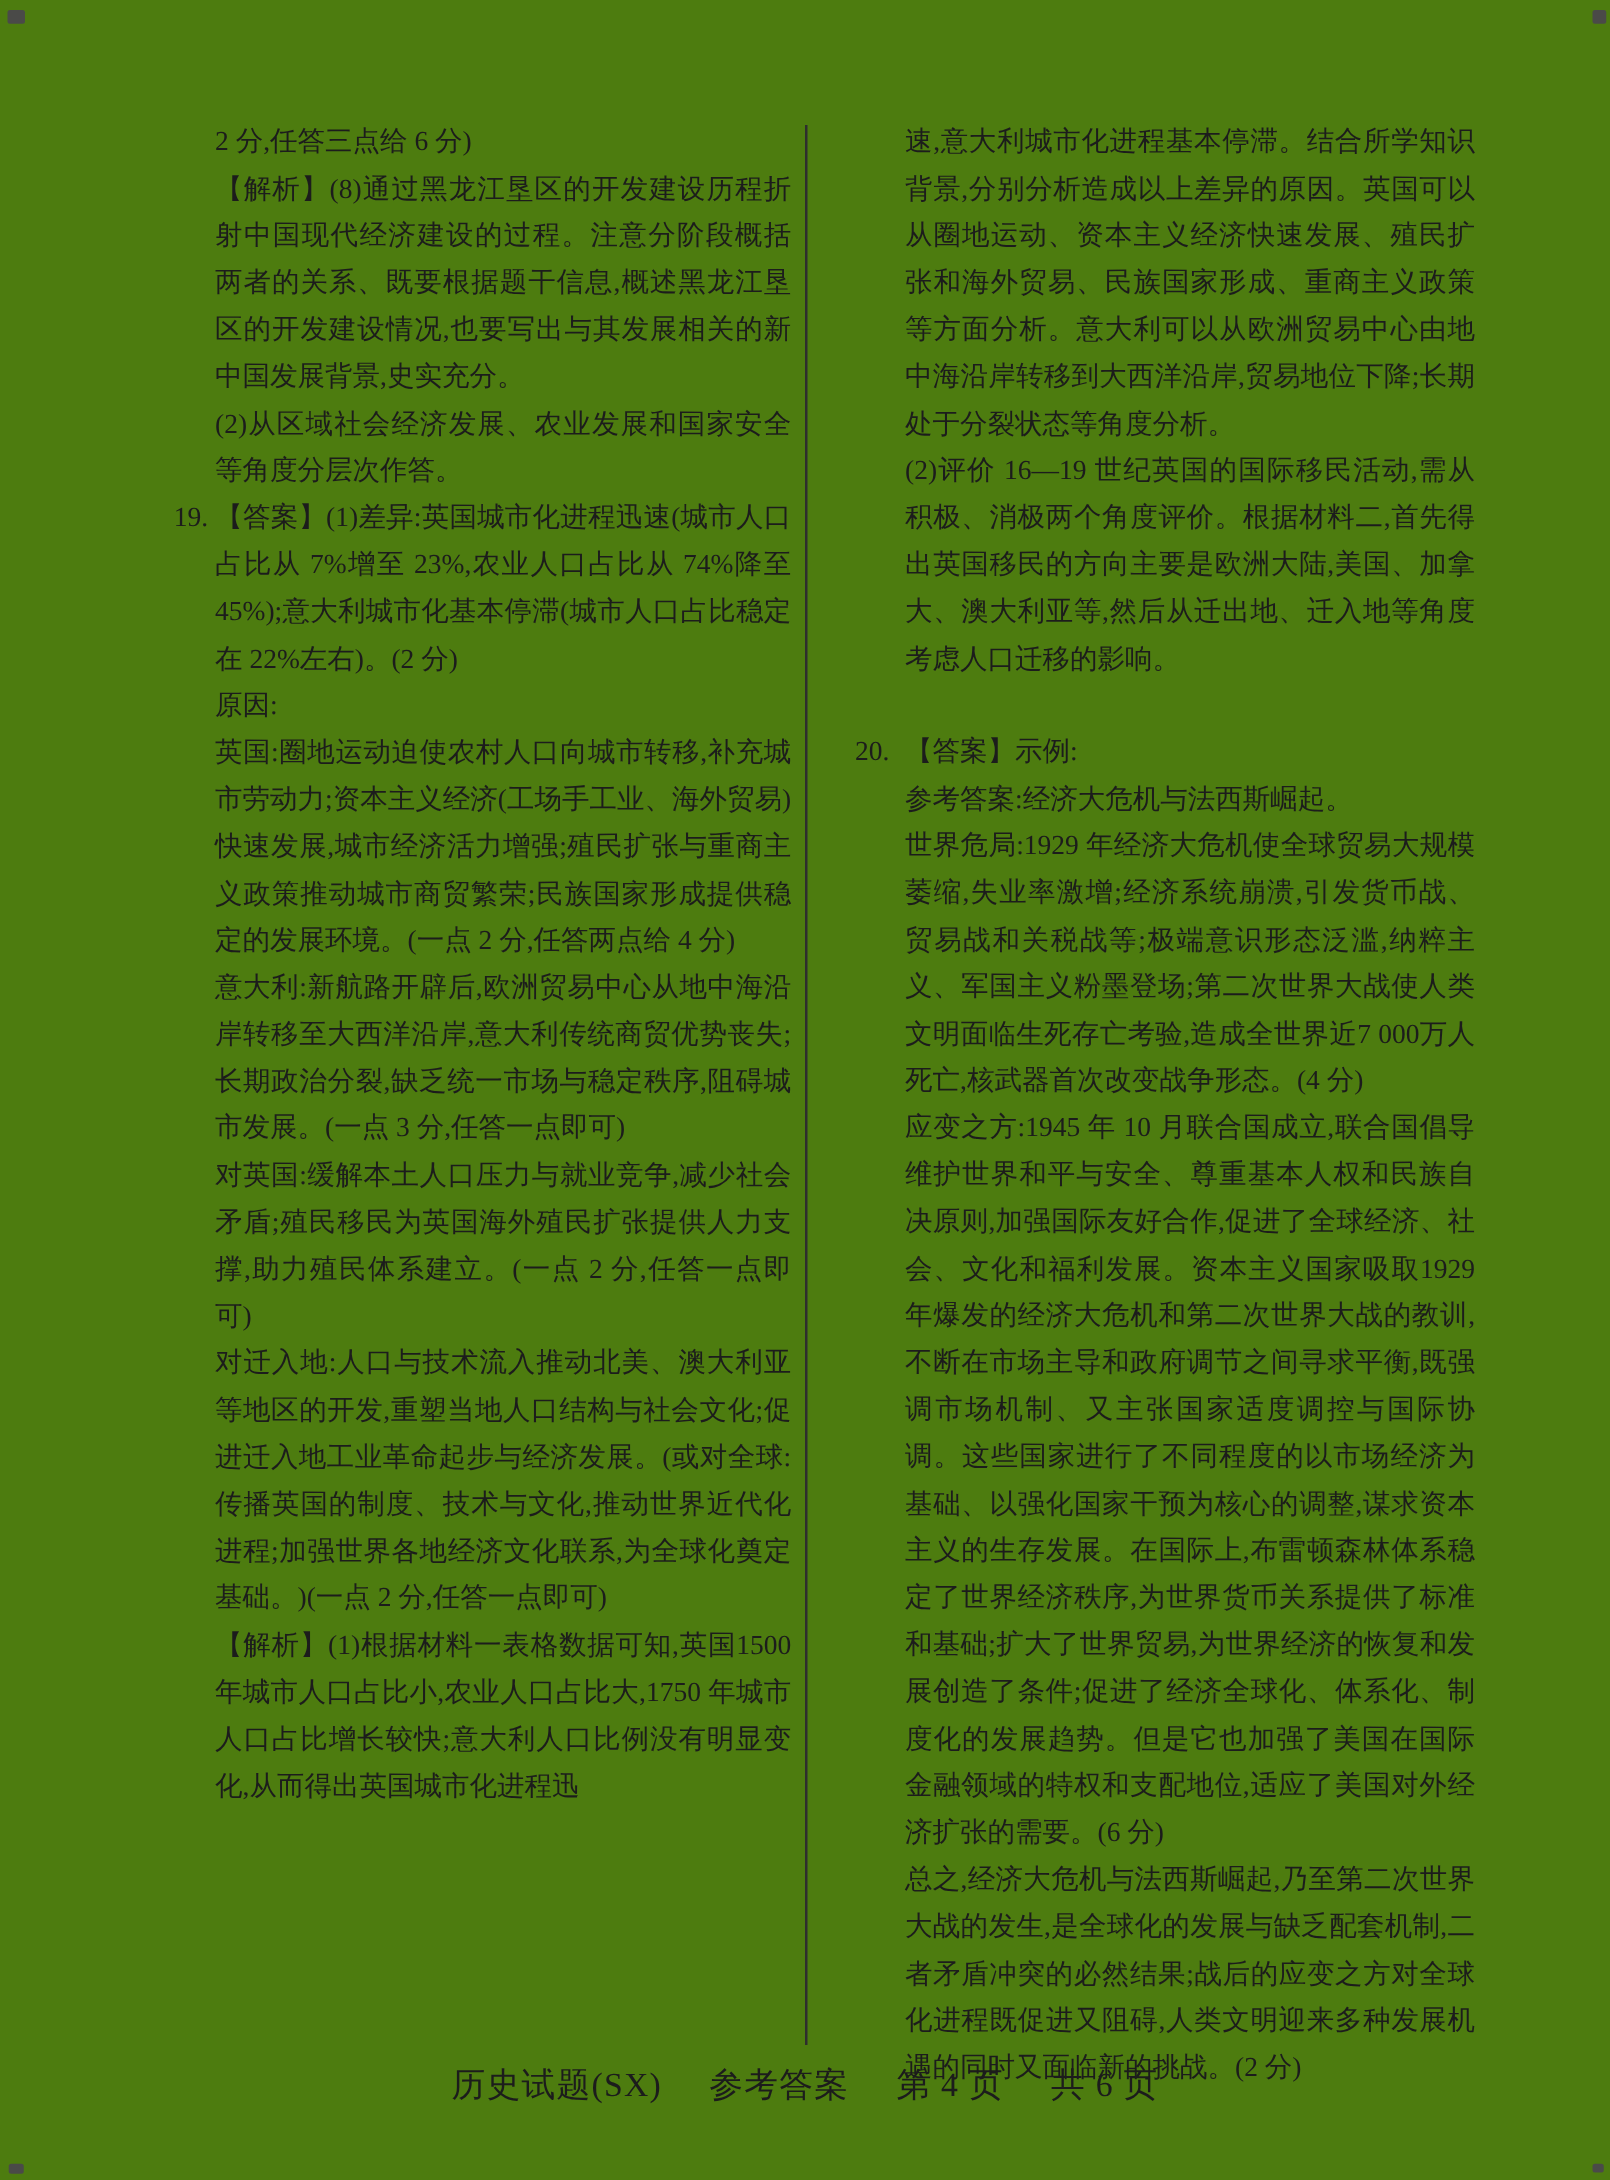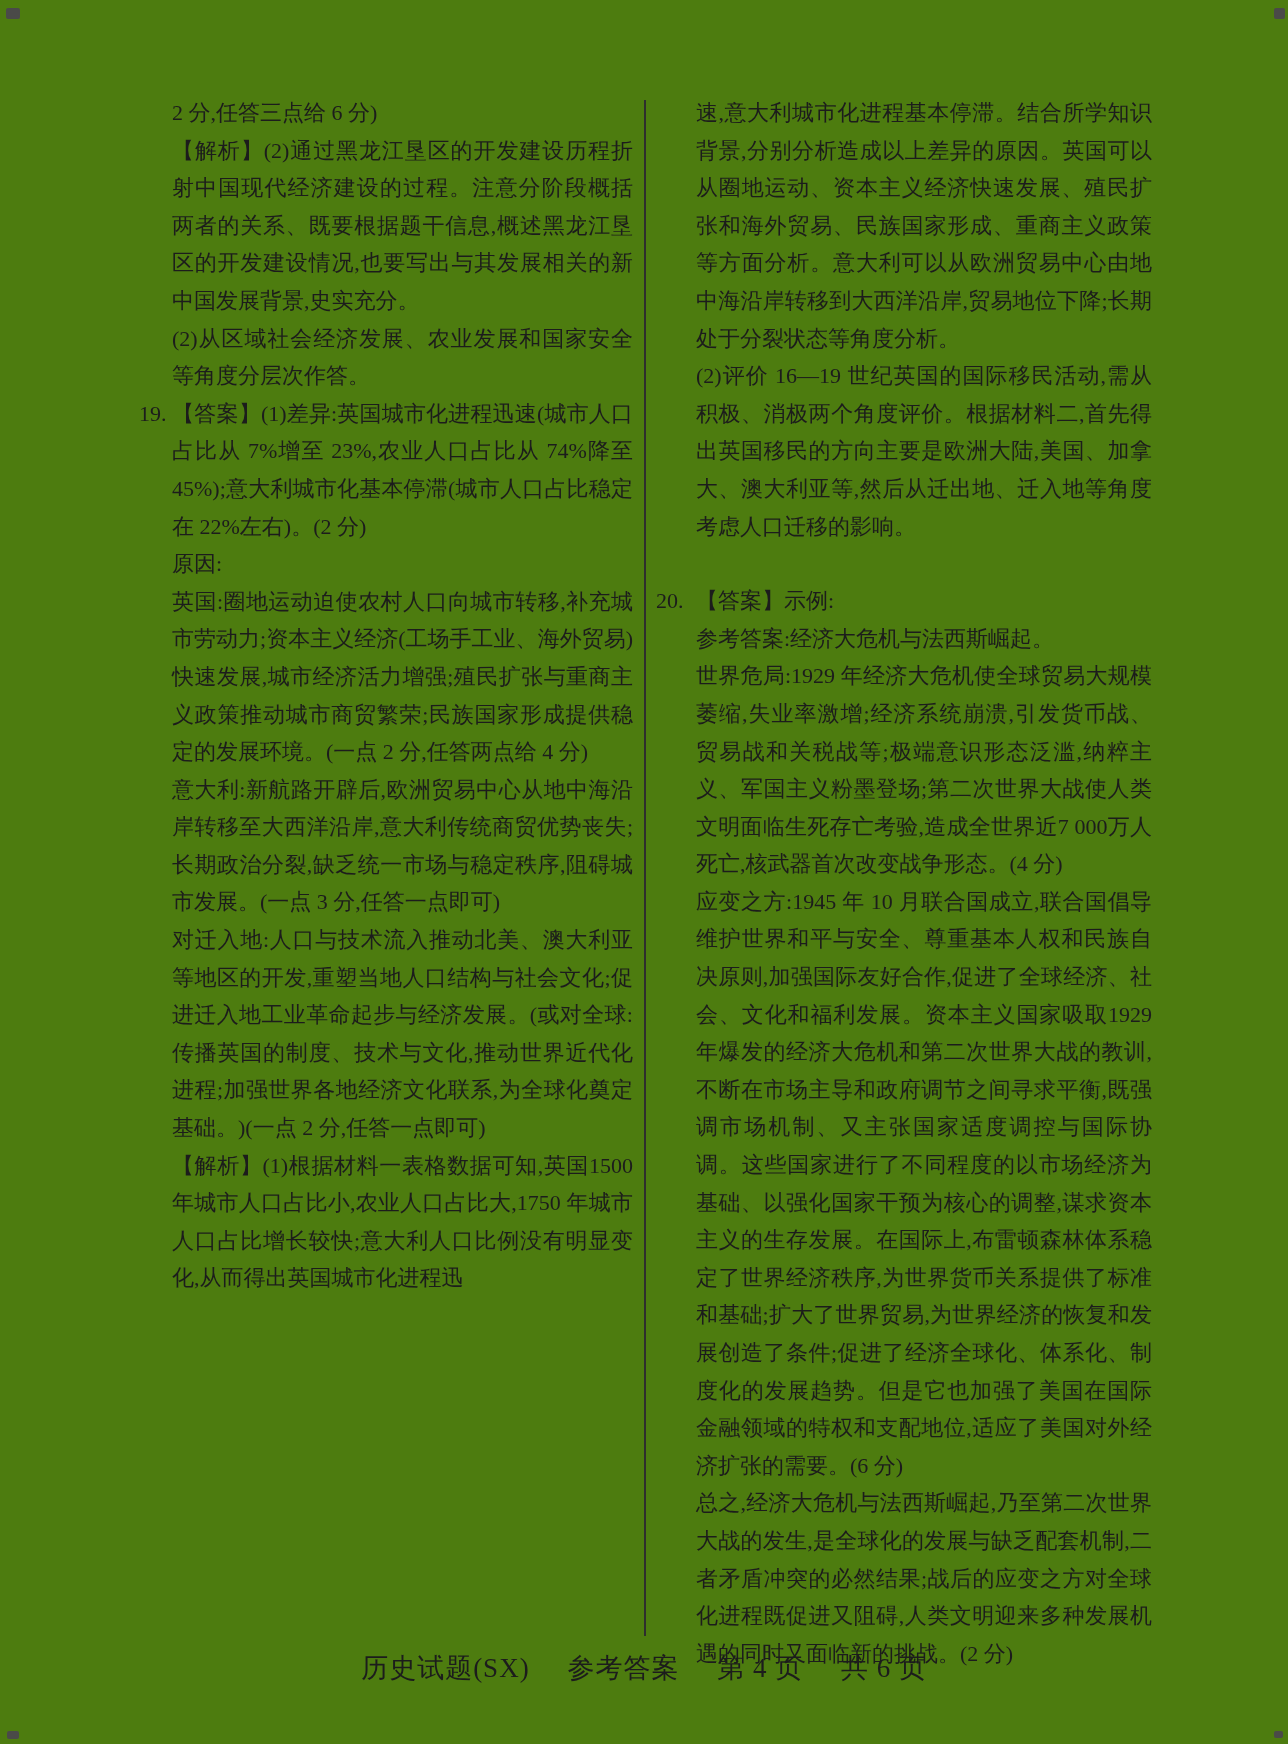--- a/index.html
+++ b/index.html
@@ -30,7 +30,7 @@
     color:#1c1c1c;
   }
   .col-left{left:139px;width:494px;}
-  .col-right{left:656px;width:496px;}
+  .col-right{left:684px;width:496px;}
   .para{margin:0;padding-left:33px;}
   .col-right .para{padding-left:40px;}
   .para.numbered{text-indent:-33px;}

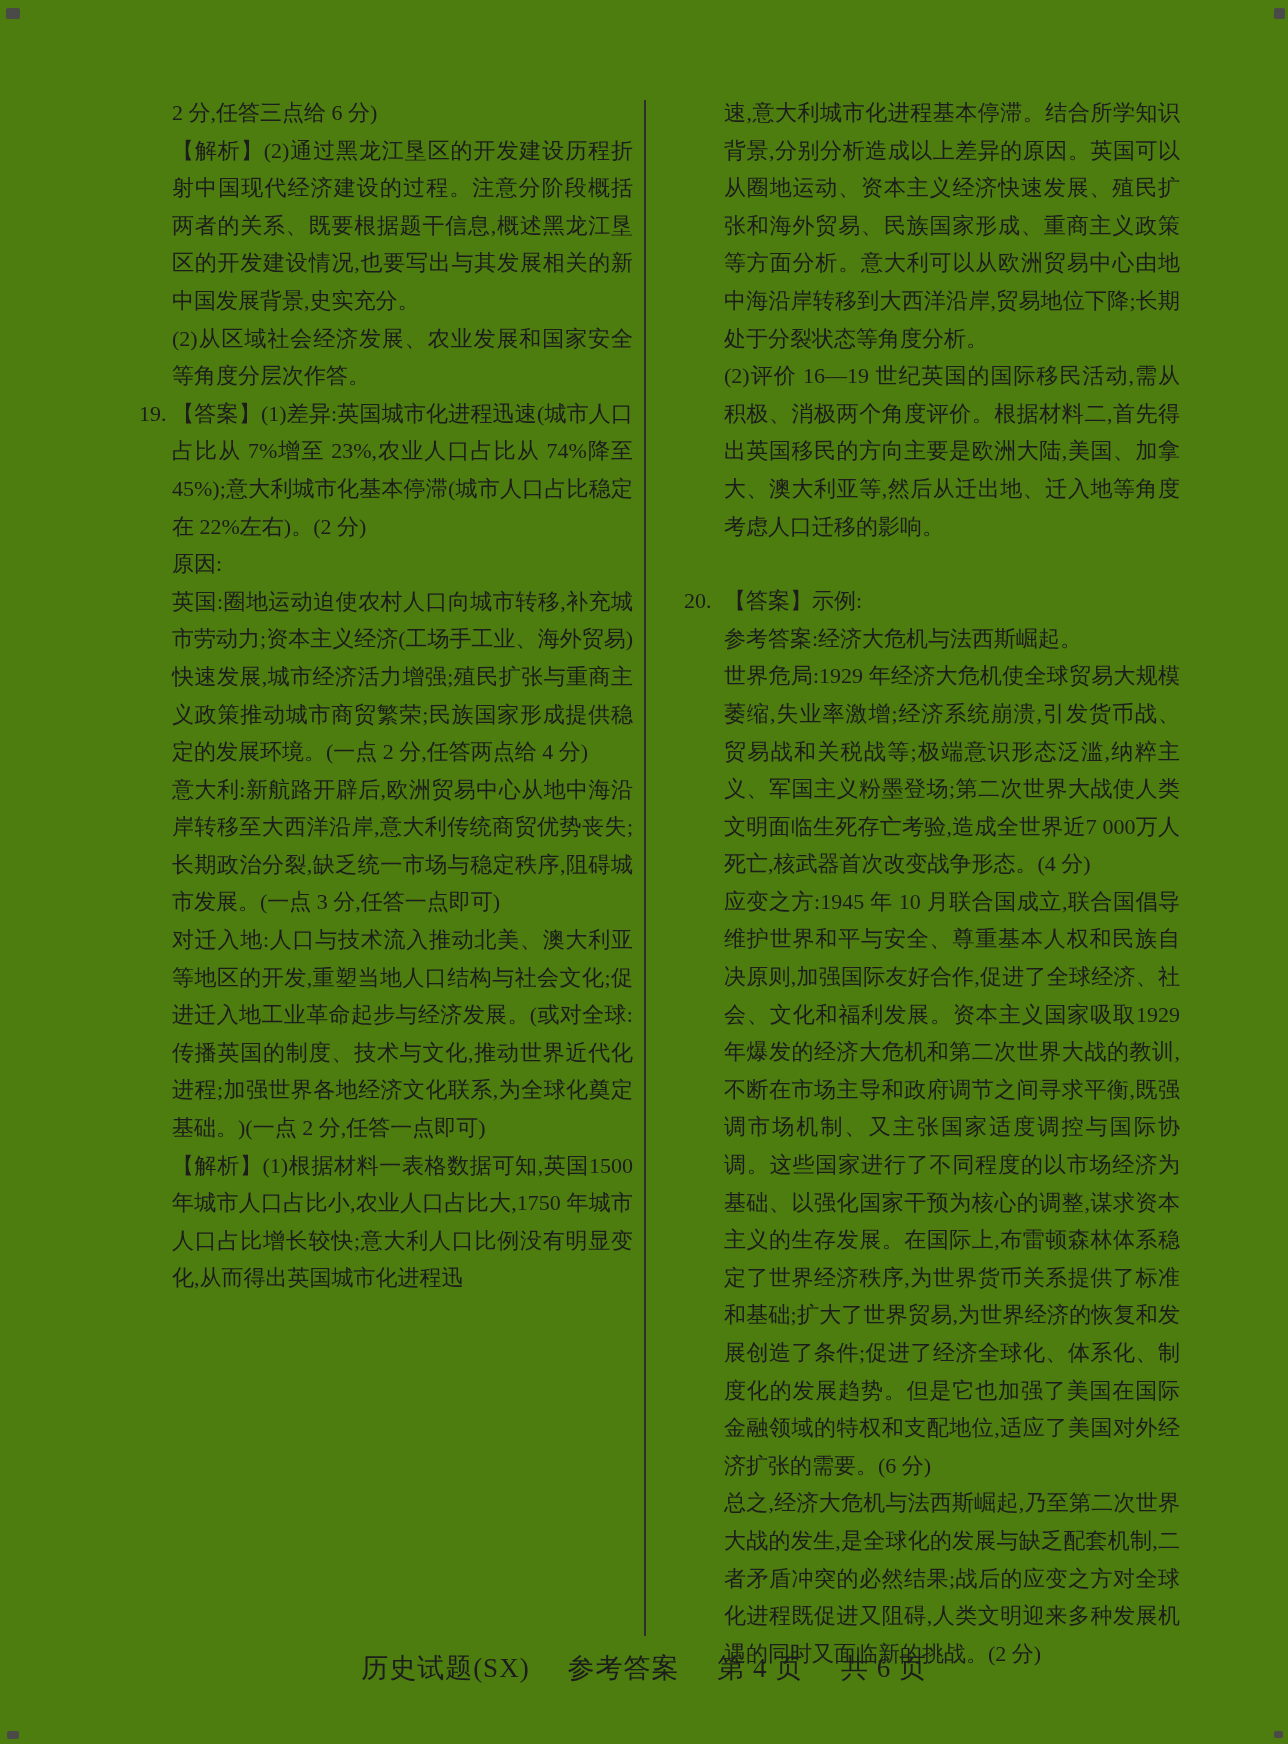--- a/index.html
+++ b/index.html
@@ -66,7 +66,7 @@
 
   <div class="col col-left" id="col-left">
       <p class="para"><span>2 分,任答三点给 6 分)</span></p>
-      <p class="para"><span>【解析】(2)通过黑龙江垦区的开发建设历程折射中国现代经济建设的过程。注意分阶段概括两者的关系、既要根据题干信息,概述黑龙江垦区的开发建设情况,也要写出与其发展相关的新中国发展背景,史实充分。</span></p>
+      <p class="para"><span>【解析】(8)通过黑龙江垦区的开发建设历程折射中国现代经济建设的过程。注意分阶段概括两者的关系、既要根据题干信息,概述黑龙江垦区的开发建设情况,也要写出与其发展相关的新中国发展背景,史实充分。</span></p>
       <p class="para"><span>(2)从区域社会经济发展、农业发展和国家安全等角度分层次作答。</span></p>
       <p class="para numbered"><span class="num">19.</span><span>【答案】(1)差异:英国城市化进程迅速(城市人口占比从 7%增至 23%,农业人口占比从 74%降至 45%);意大利城市化基本停滞(城市人口占比稳定在 22%左右)。(2 分)</span></p>
       <p class="para"><span>原因:</span></p>

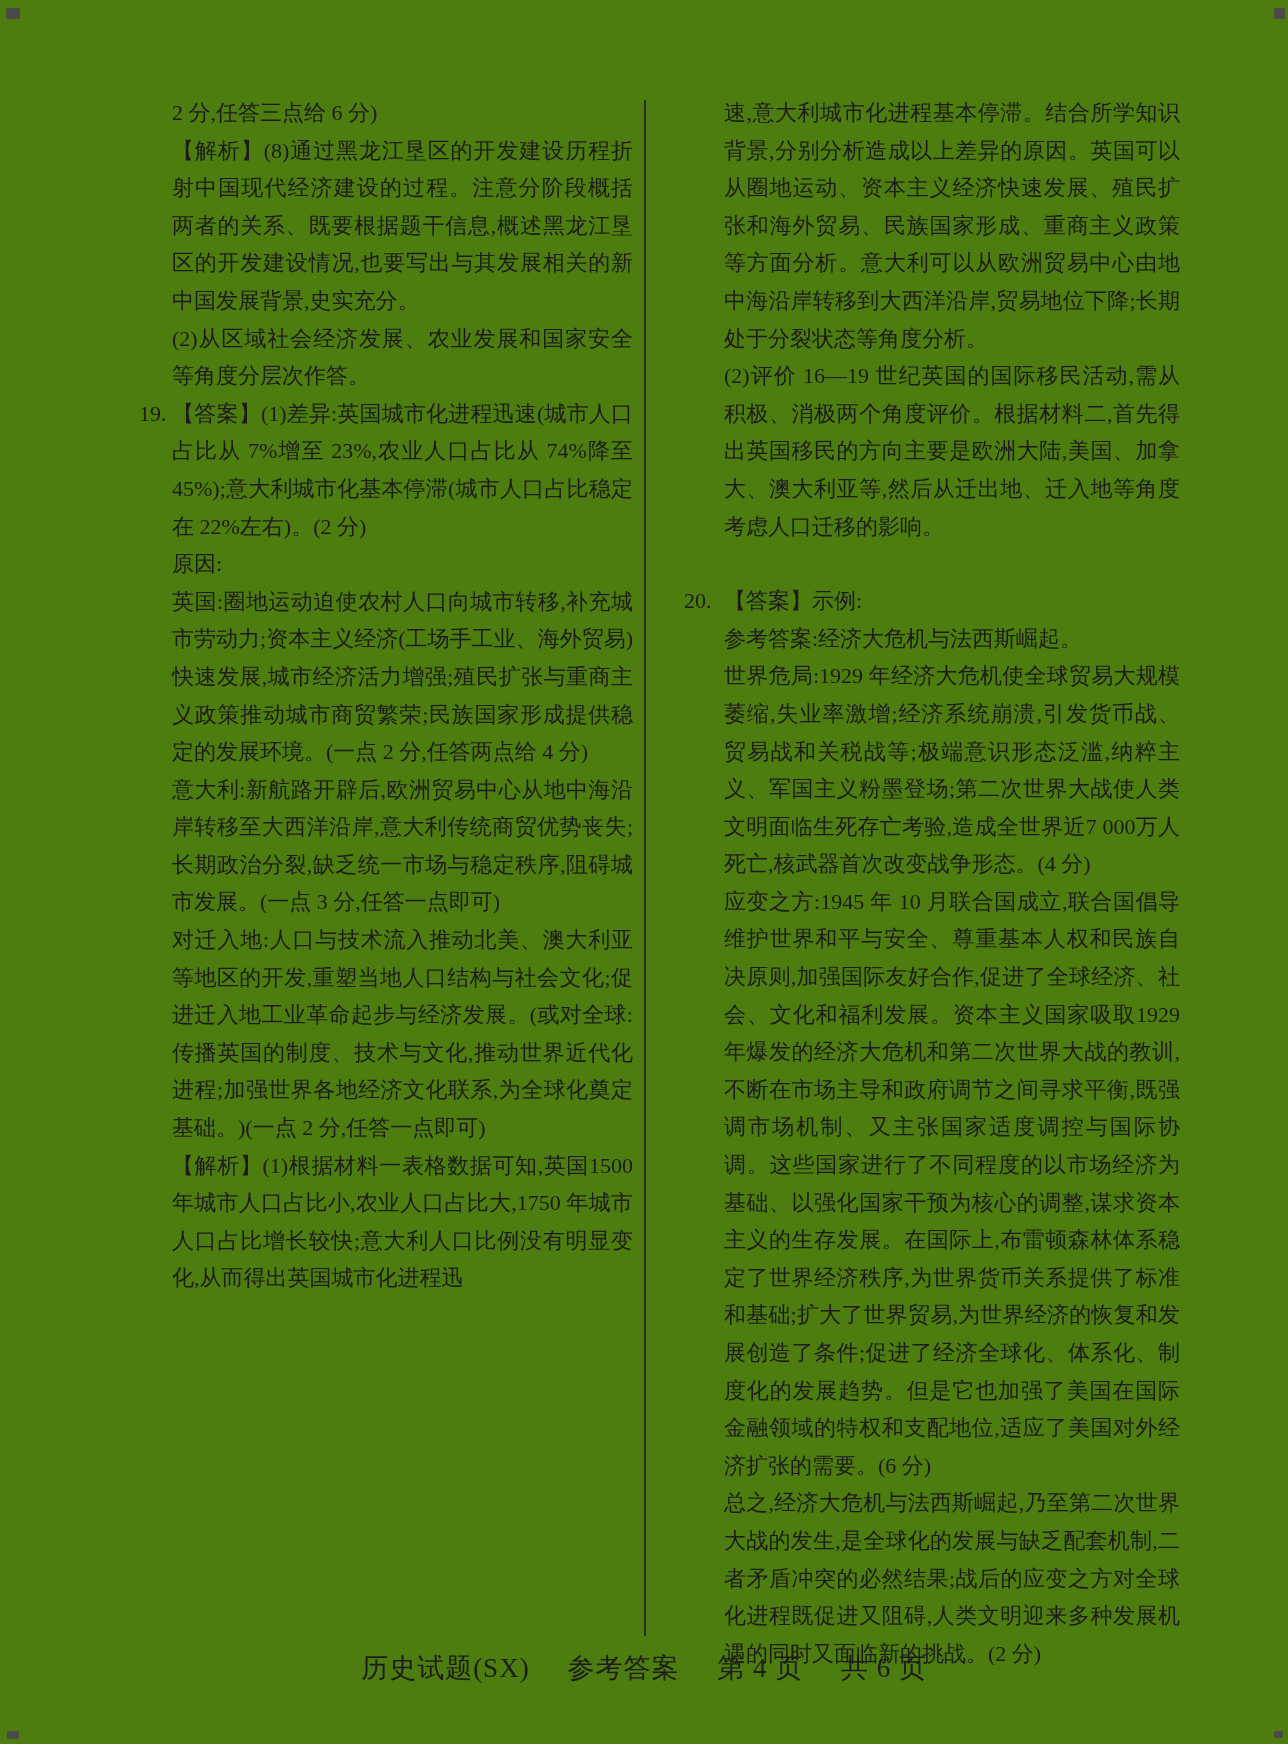--- a/index.html
+++ b/index.html
@@ -72,6 +72,7 @@
       <p class="para"><span>原因:</span></p>
       <p class="para"><span>英国:圈地运动迫使农村人口向城市转移,补充城市劳动力;资本主义经济(工场手工业、海外贸易)快速发展,城市经济活力增强;殖民扩张与重商主义政策推动城市商贸繁荣;民族国家形成提供稳定的发展环境。(一点 2 分,任答两点给 4 分)</span></p>
       <p class="para"><span>意大利:新航路开辟后,欧洲贸易中心从地中海沿岸转移至大西洋沿岸,意大利传统商贸优势丧失;长期政治分裂,缺乏统一市场与稳定秩序,阻碍城市发展。(一点 3 分,任答一点即可)</span></p>
+      <p class="para"><span>对英国:缓解本土人口压力与就业竞争,减少社会矛盾;殖民移民为英国海外殖民扩张提供人力支撑,助力殖民体系建立。(一点 2 分,任答一点即可)</span></p>
       <p class="para"><span>对迁入地:人口与技术流入推动北美、澳大利亚等地区的开发,重塑当地人口结构与社会文化;促进迁入地工业革命起步与经济发展。(或对全球:传播英国的制度、技术与文化,推动世界近代化进程;加强世界各地经济文化联系,为全球化奠定基础。)(一点 2 分,任答一点即可)</span></p>
       <p class="para"><span>【解析】(1)根据材料一表格数据可知,英国1500 年城市人口占比小,农业人口占比大,1750 年城市人口占比增长较快;意大利人口比例没有明显变化,从而得出英国城市化进程迅</span></p>
     </div>

